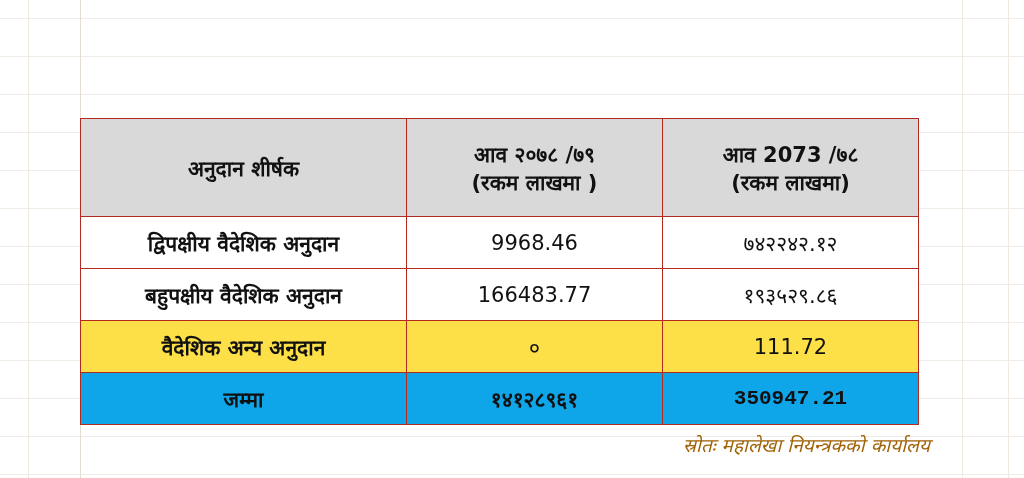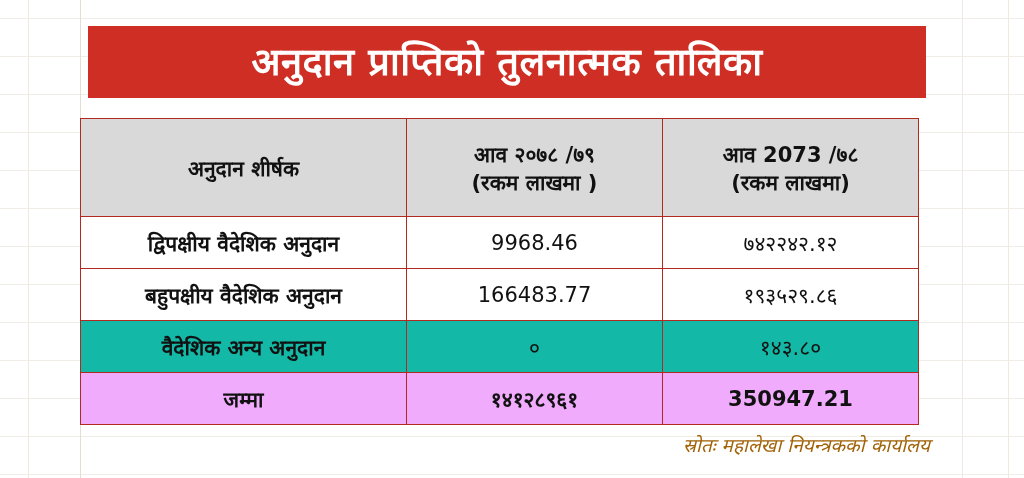--- a/index.html
+++ b/index.html
@@ -153,9 +153,6 @@
 
 <div class="sheet">
 
-  <div class="title-bar">
-    <span class="title-text">अनुदान प्राप्तिको तुलनात्मक तालिका</span>
-  </div>
 
   <table class="grant-table">
     <colgroup>

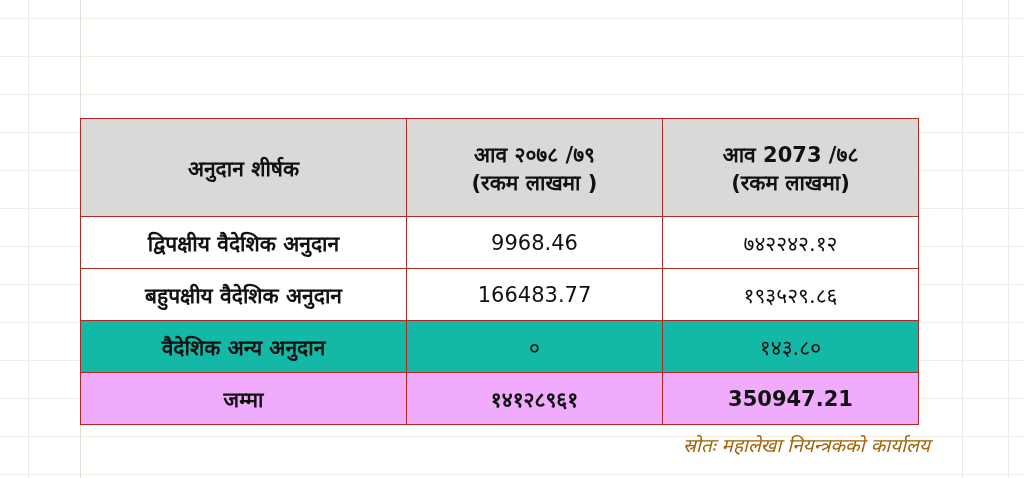--- a/index.html
+++ b/index.html
@@ -104,7 +104,7 @@
     background: #ffffff;
   }
   tbody tr.band td {
-    background: #14b8a6;
+    background: #fde047;
   }
   tbody tr.total td {
     background: #f0abfc;

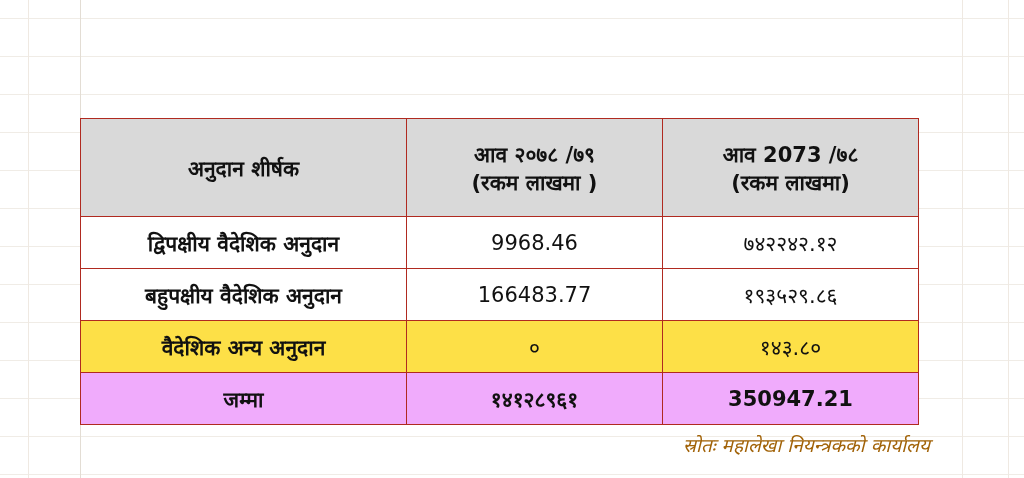--- a/index.html
+++ b/index.html
@@ -189,7 +189,7 @@
       <tr class="band">
         <td class="label">वैदेशिक अन्य अनुदान</td>
         <td>०</td>
-        <td>१४३.८०</td>
+        <td>111.72</td>
       </tr>
       <tr class="total">
         <td class="label">जम्मा</td>

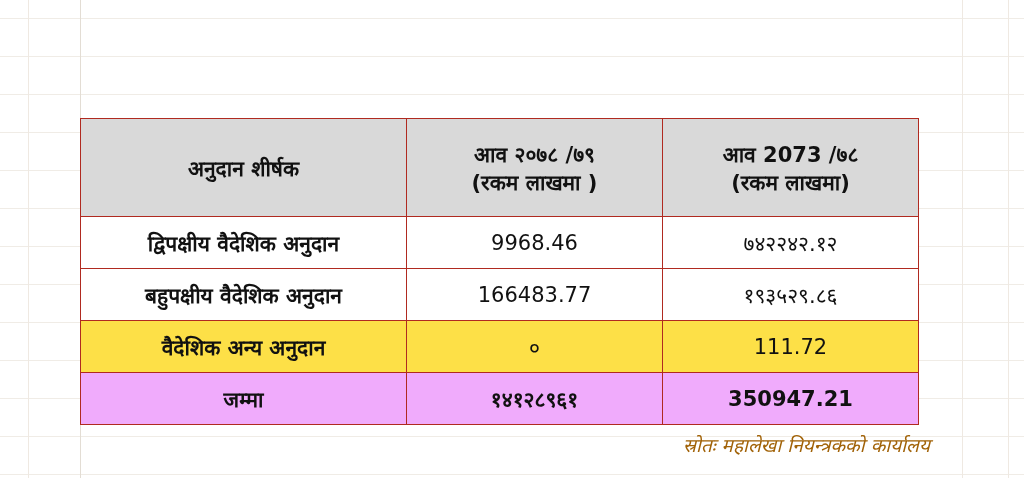--- a/index.html
+++ b/index.html
@@ -107,8 +107,9 @@
     background: #fde047;
   }
   tbody tr.total td {
-    background: #f0abfc;
-    font-weight: 700;
+    background: #0ea5e9;
+    font-weight: 700;
+    font-family: Liberation Mono, monospace;
   }
   tbody td.label {
     font-weight: 600;

